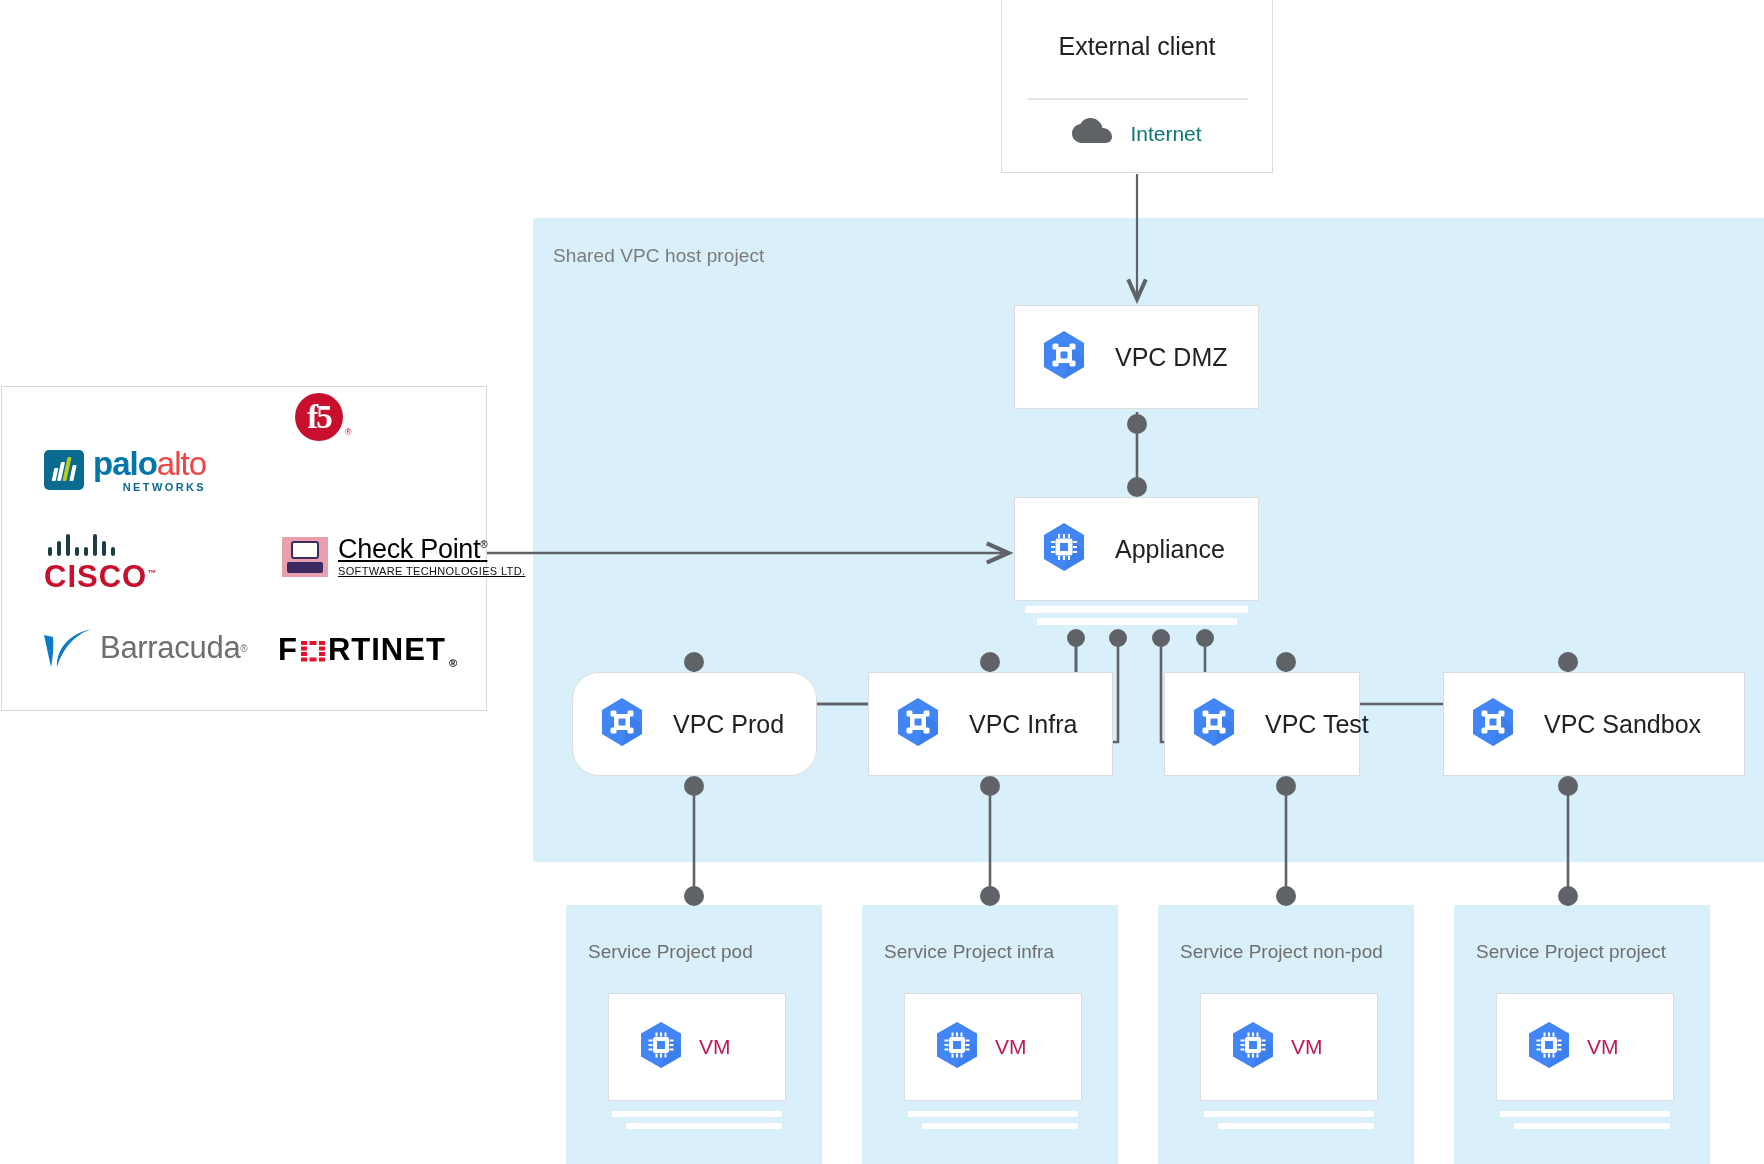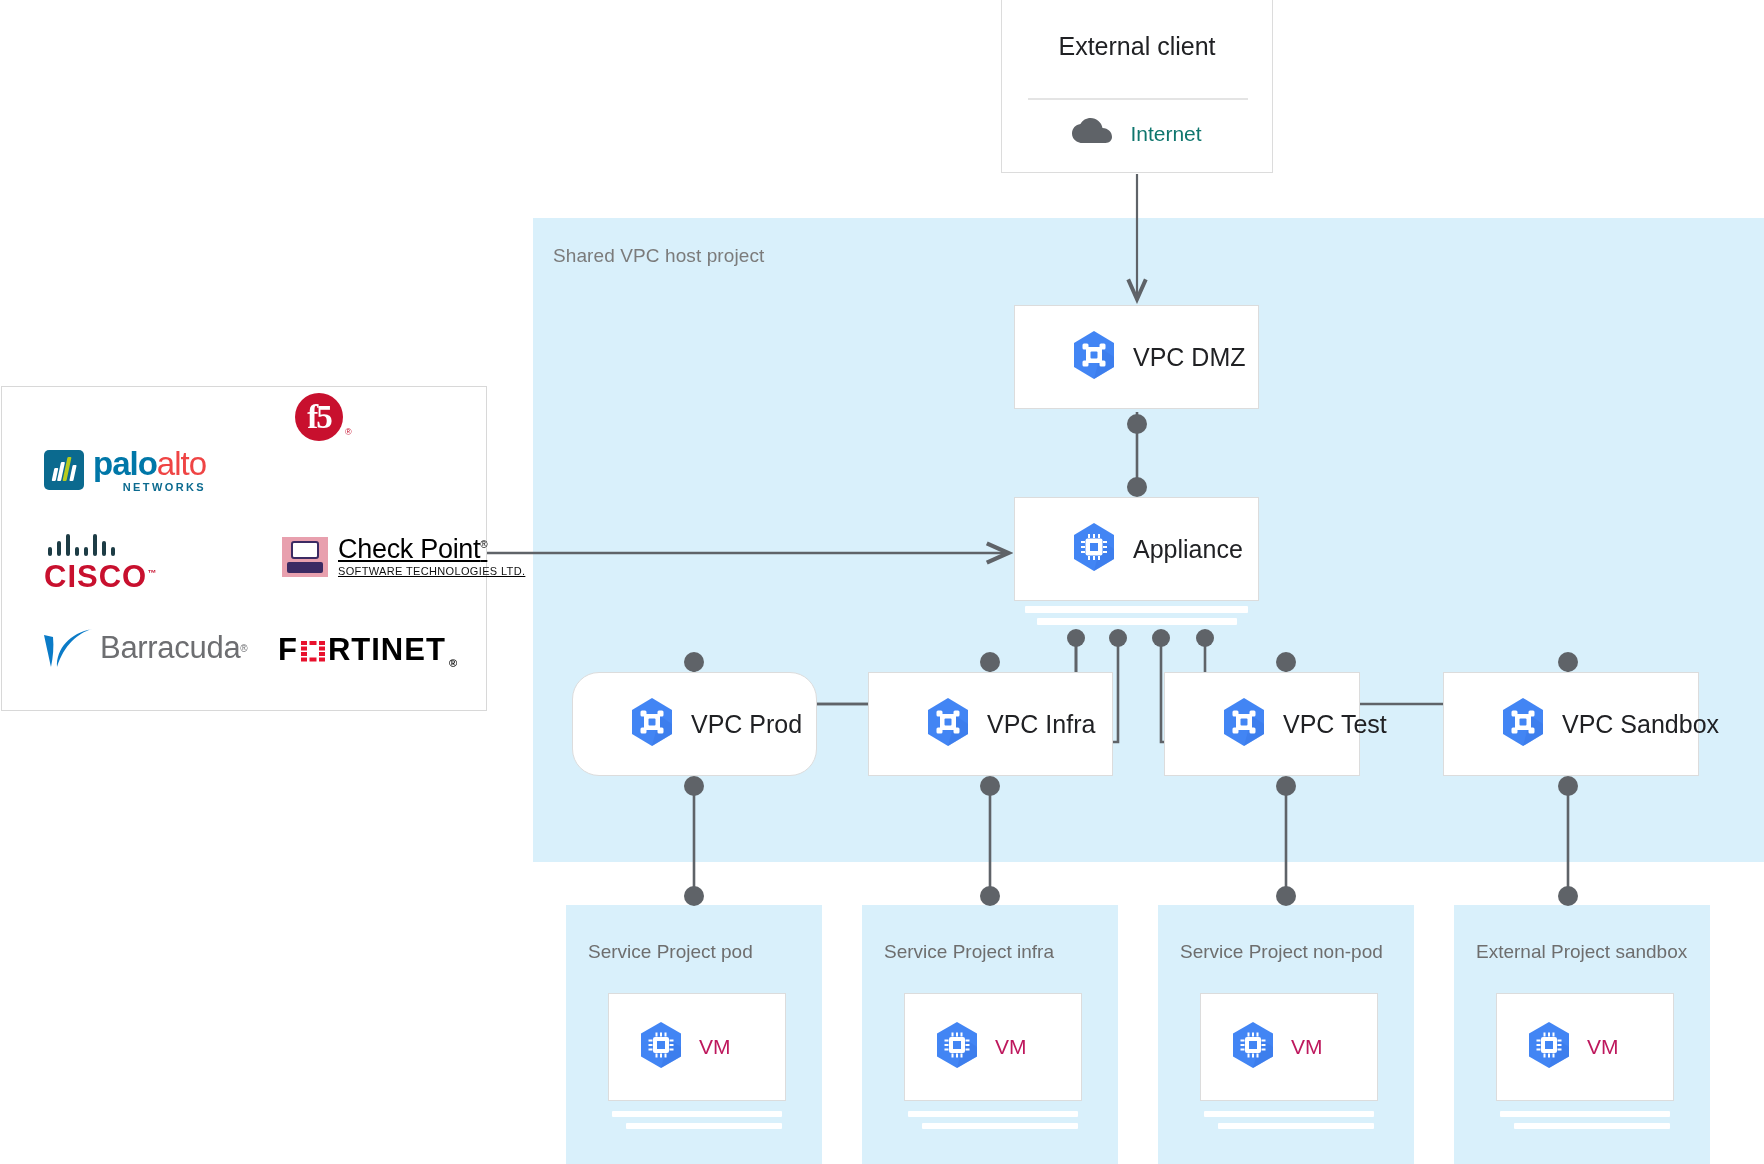--- a/index.html
+++ b/index.html
@@ -26,7 +26,7 @@
     box-sizing:border-box;
     display:flex;align-items:center;
   }
-  .node-inner{display:flex;align-items:center;gap:12px;padding-left:52px;}
+  .node-inner{display:flex;align-items:center;gap:24px;padding-left:22px;}
   .node-label{font-size:25px;color:#202124;white-space:nowrap;}
 
   

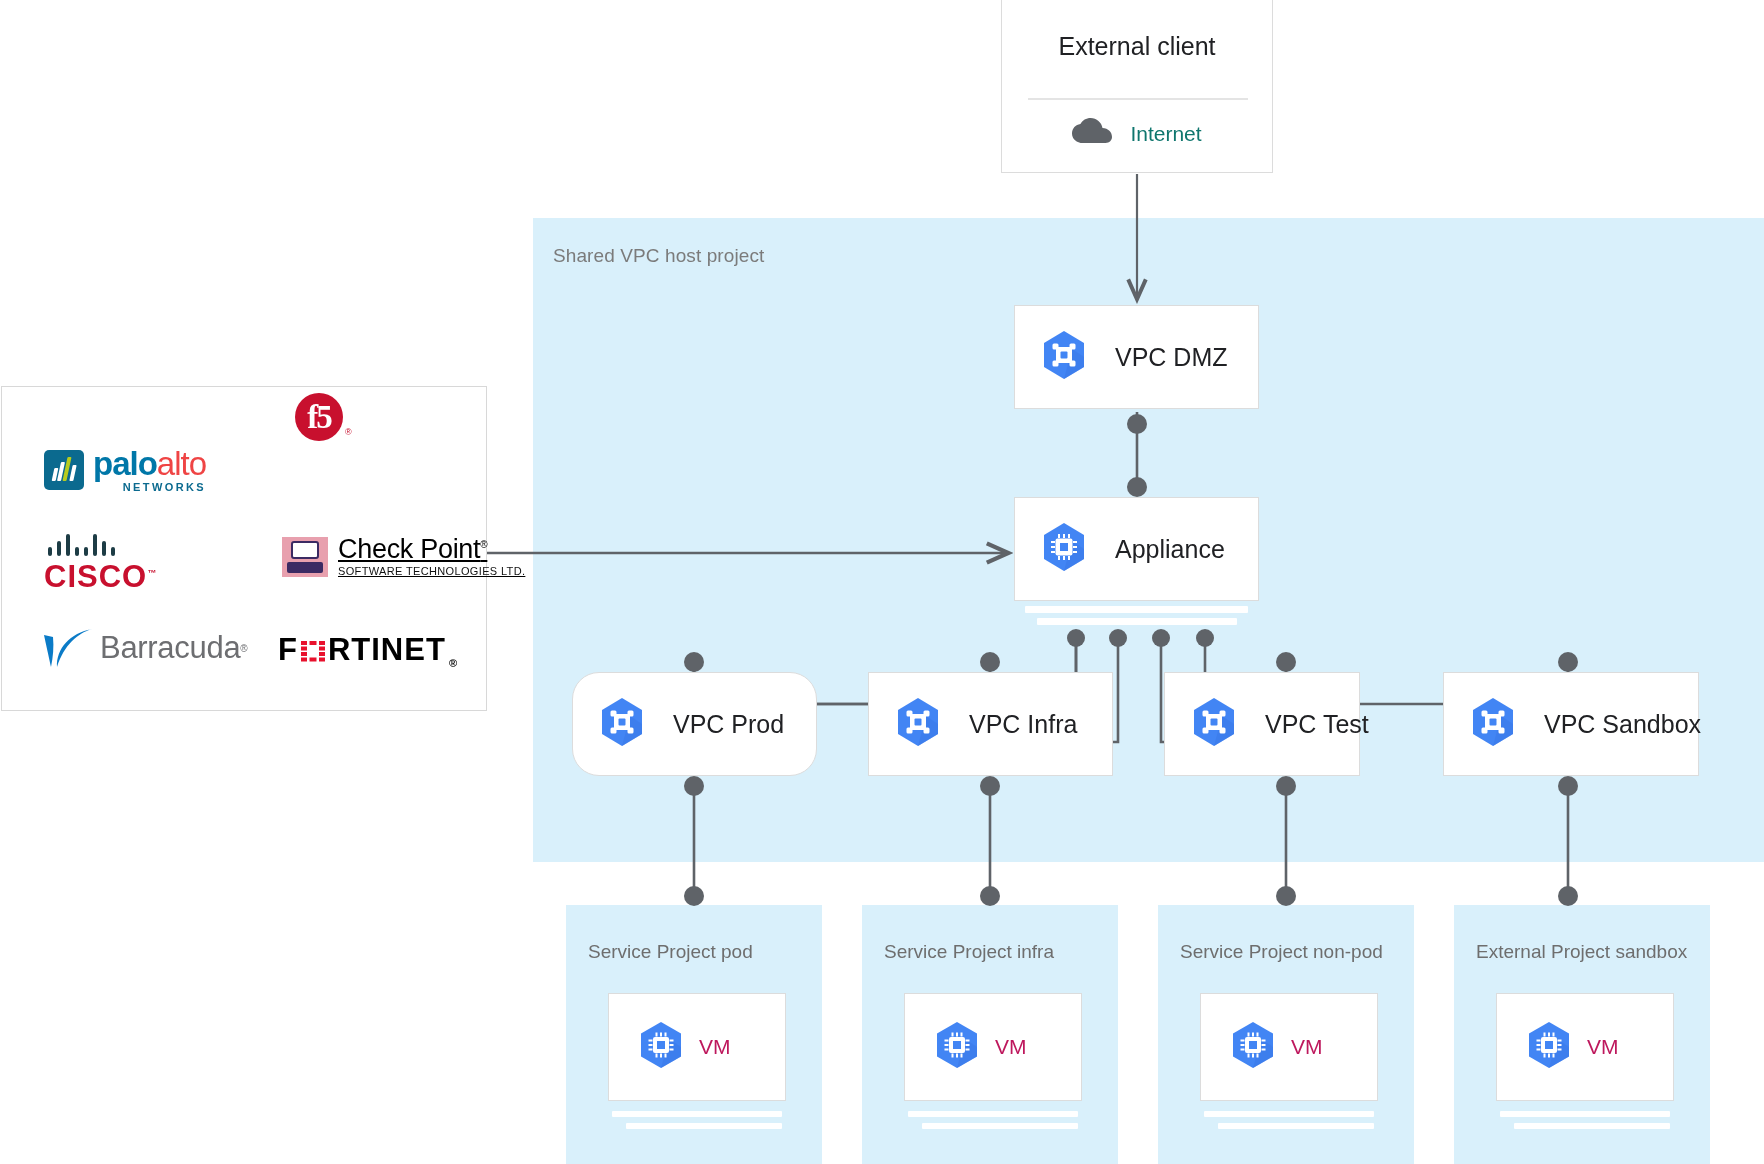--- a/index.html
+++ b/index.html
@@ -60,7 +60,7 @@
   #vpc-prod-box{left:572px;width:245px;border-radius:27px;}
   #vpc-infra-box{left:868px;width:245px;}
   #vpc-test-box{left:1164px;width:196px;}
-  #vpc-sandbox-box{left:1443px;width:256px;}
+  #vpc-sandbox-box{left:1443px;width:302px;}
 
   
   .service-panel{

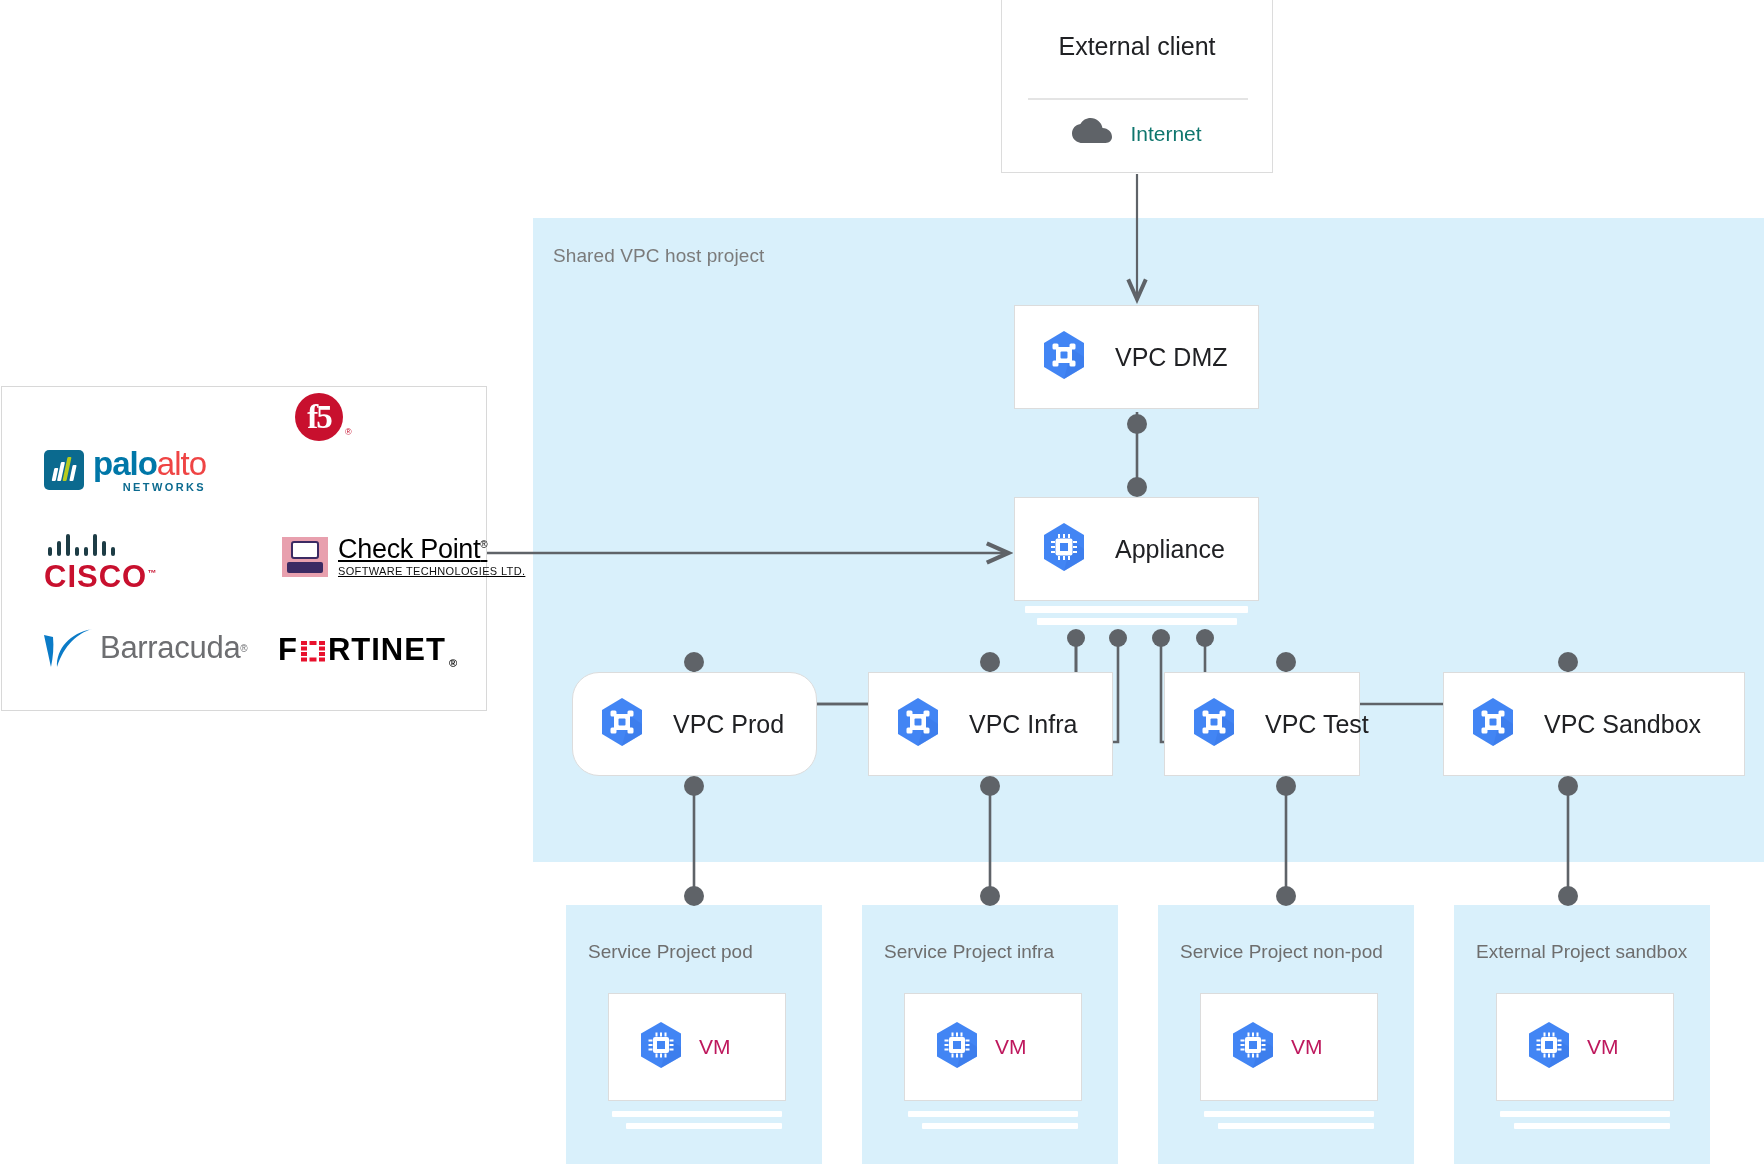--- a/index.html
+++ b/index.html
@@ -255,7 +255,7 @@
 </div>
 
 <div class="abs service-panel" id="service-sandbox">
-  <div class="service-title">External Project sandbox</div>
+  <div class="service-title">Service Project project</div>
   <div class="vm-box">
     <div class="vm-inner">
       <span>

